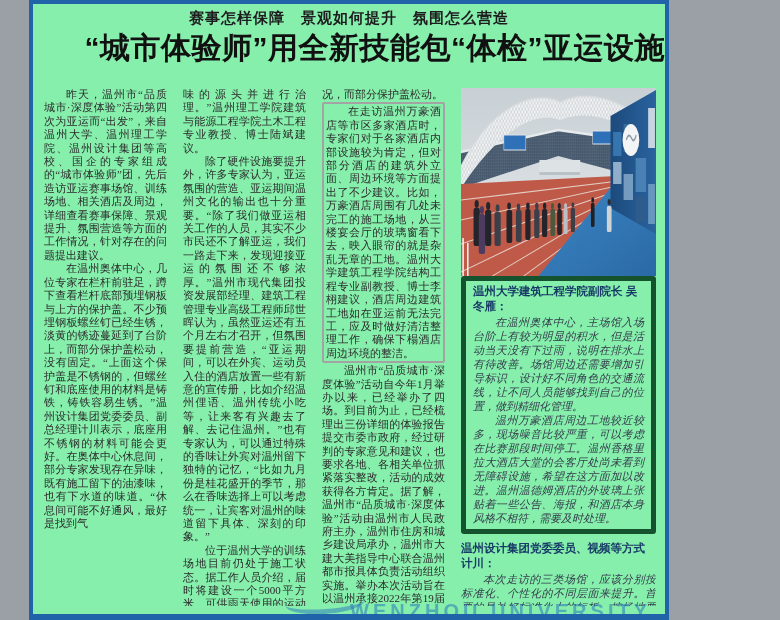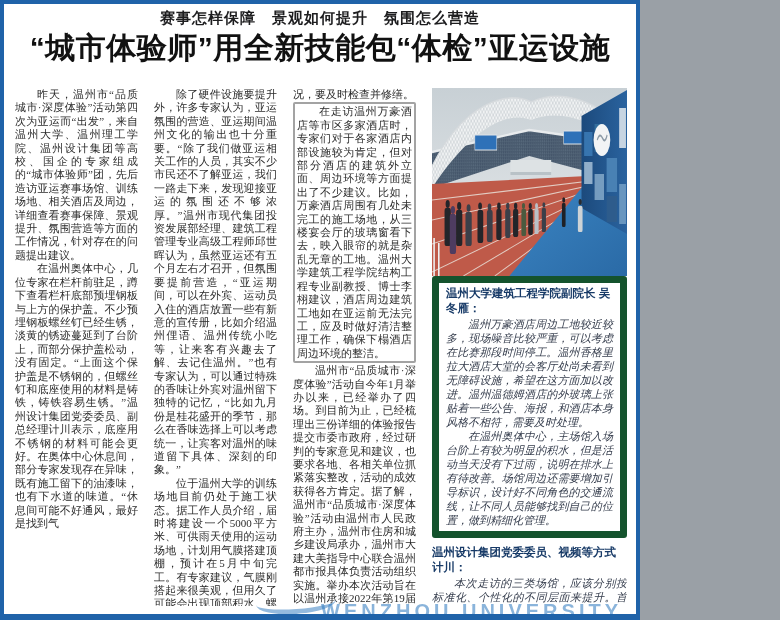--- a/index.html
+++ b/index.html
@@ -5,8 +5,8 @@
   html,body{margin:0;padding:0;background:#9aa0a6;}
   .page{
     position:relative; width:640px; height:620px; box-sizing:border-box;
-    background:#ffffff; border:4px solid #2063a9; border-bottom-width:6px;
-    overflow:hidden; font-family:"Liberation Serif","DejaVu Serif",serif;
+    background:#86efac; border:4px solid #2063a9; border-bottom-width:6px;
+    overflow:hidden; font-family:"Liberation Serif","DejaVu Serif",serif;margin-left:29px;
   }
   
   .masthead{position:absolute;top:5px;left:0;right:0;text-align:center;}

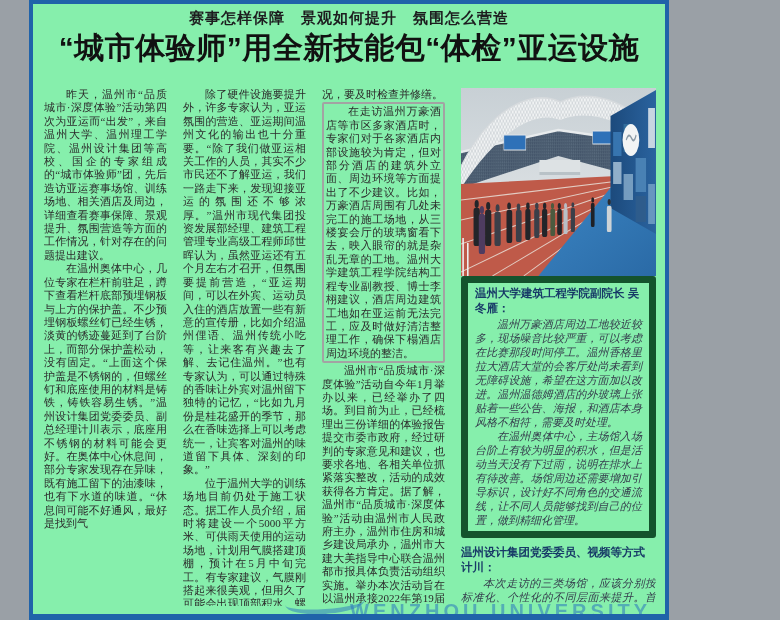--- a/index.html
+++ b/index.html
@@ -11,7 +11,7 @@
   
   .masthead{position:absolute;top:5px;left:0;right:0;text-align:center;}
   .kicker{font-family:"Liberation Sans","DejaVu Sans",sans-serif;font-size:15px;font-weight:700;color:#1d1d1f;letter-spacing:1px;}
-  .headline{margin:3px 0 0;font-family:"Liberation Sans","DejaVu Sans",sans-serif;font-size:30px;font-weight:900;color:#111;letter-spacing:.5px;line-height:1.15;}
+  .headline{margin:3px 0 0;font-family:"Liberation Sans","DejaVu Sans",sans-serif;font-size:30px;font-weight:900;color:#111;letter-spacing:.5px;line-height:1.15;text-align:right;}
   
   .columns{position:absolute;top:84px;left:11px;right:9px;bottom:8px;display:flex;gap:16px;}
   .col{width:123px;flex:none;font-size:11px;line-height:13.4px;color:#2b2b2b;text-align:justify;overflow:hidden;}

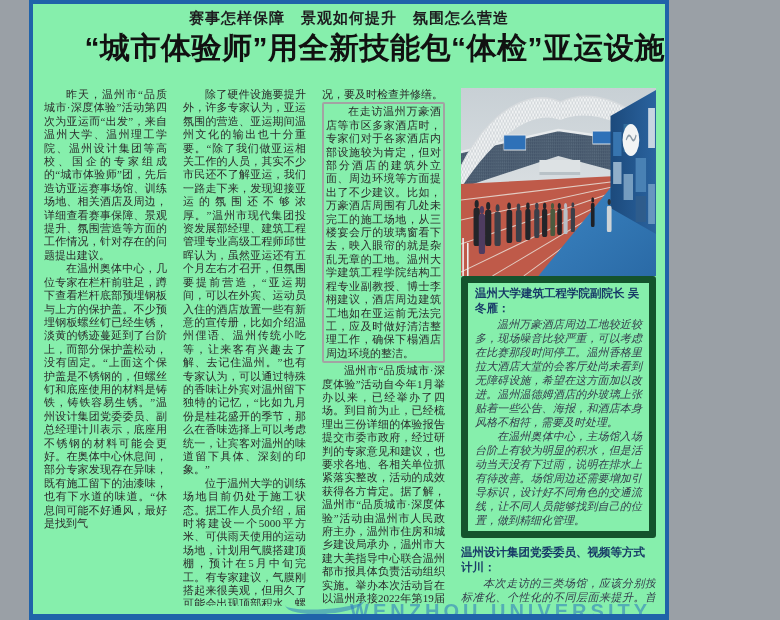--- a/index.html
+++ b/index.html
@@ -58,6 +58,7 @@
     </div>
 
     <div class="col">
+      <p>味的源头并进行治理。”温州理工学院建筑与能源工程学院土木工程专业教授、博士陆斌建议。</p>
       <p class="indent">除了硬件设施要提升外，许多专家认为，亚运氛围的营造、亚运期间温州文化的输出也十分重要。“除了我们做亚运相关工作的人员，其实不少市民还不了解亚运，我们一路走下来，发现迎接亚运的氛围还不够浓厚。”温州市现代集团投资发展部经理、建筑工程管理专业高级工程师邱世晖认为，虽然亚运还有五个月左右才召开，但氛围要提前营造，“亚运期间，可以在外宾、运动员入住的酒店放置一些有新意的宣传册，比如介绍温州俚语、温州传统小吃等，让来客有兴趣去了解、去记住温州。”也有专家认为，可以通过特殊的香味让外宾对温州留下独特的记忆，“比如九月份是桂花盛开的季节，那么在香味选择上可以考虑统一，让宾客对温州的味道留下具体、深刻的印象。”</p>
       <p class="indent">位于温州大学的训练场地目前仍处于施工状态。据工作人员介绍，届时将建设一个5000平方米、可供雨天使用的运动场地，计划用气膜搭建顶棚，预计在5月中旬完工。有专家建议，气膜刚搭起来很美观，但用久了可能会出现顶部积水、螺丝生锈或松动的情</p>
     </div>

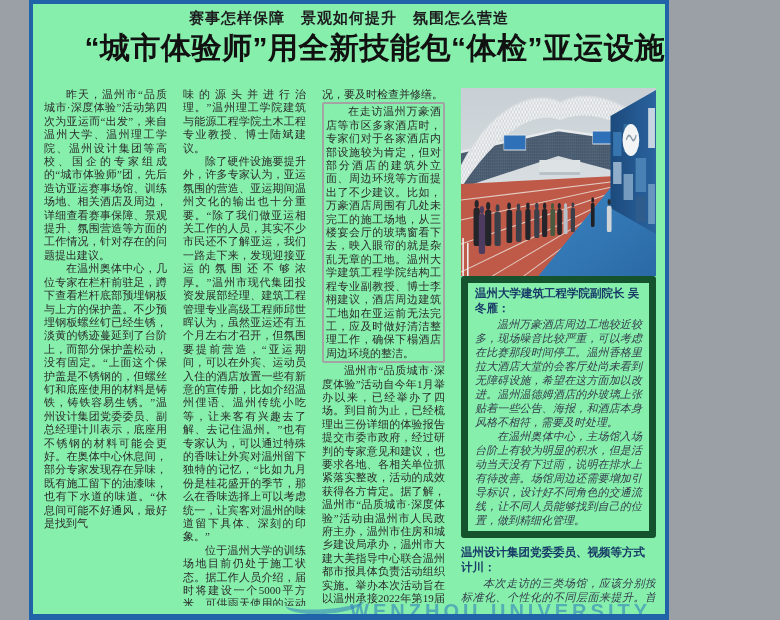--- a/index.html
+++ b/index.html
@@ -64,7 +64,7 @@
     </div>
 
     <div class="col">
-      <p>况，要及时检查并修缮。</p>
+      <p>况，而部分保护盖松动。</p>
       <div class="redbox-para">
         <p class="indent">在走访温州万豪酒店等市区多家酒店时，专家们对于各家酒店内部设施较为肯定，但对部分酒店的建筑外立面、周边环境等方面提出了不少建议。比如，万豪酒店周围有几处未完工的施工场地，从三楼宴会厅的玻璃窗看下去，映入眼帘的就是杂乱无章的工地。温州大学建筑工程学院结构工程专业副教授、博士李栩建议，酒店周边建筑工地如在亚运前无法完工，应及时做好清洁整理工作，确保下榻酒店周边环境的整洁。</p>
       </div>

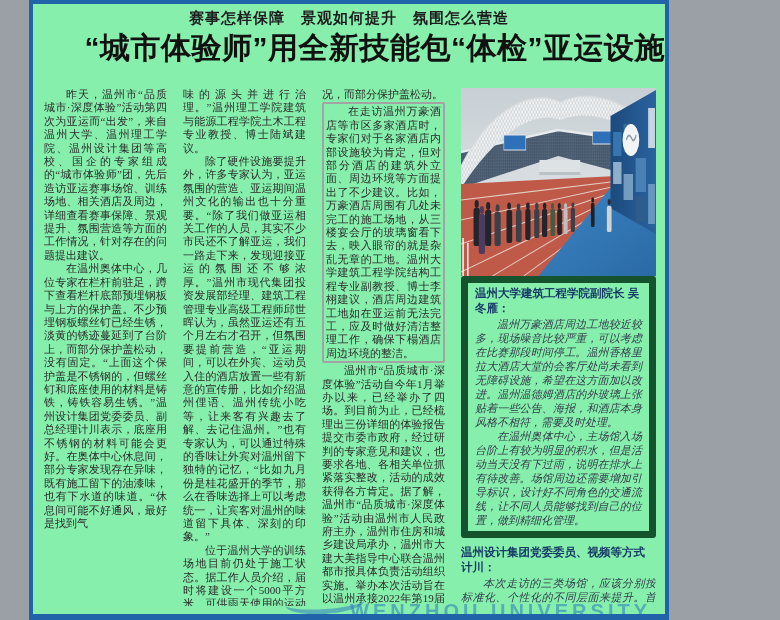--- a/index.html
+++ b/index.html
@@ -26,7 +26,7 @@
   .expert{margin:0 0 6px;}
   .expert p{margin:0;font-size:11px;line-height:14px;text-indent:2em;text-align:justify;color:#343c4c;font-style:italic;}
   .ename{font-family:"Liberation Sans","DejaVu Sans",sans-serif;font-size:11.5px;font-weight:700;color:#173a67;margin-bottom:1px;}
-  .redbox2{border:7px solid #14532d;border-radius:3px;padding:3px 7px 4px;margin-bottom:7px;}
+  .redbox2{border:5px solid #14532d;border-radius:3px;padding:3px 7px 4px;margin-bottom:7px;}
   
   .watermark{
     position:absolute;right:14px;bottom:-9px;

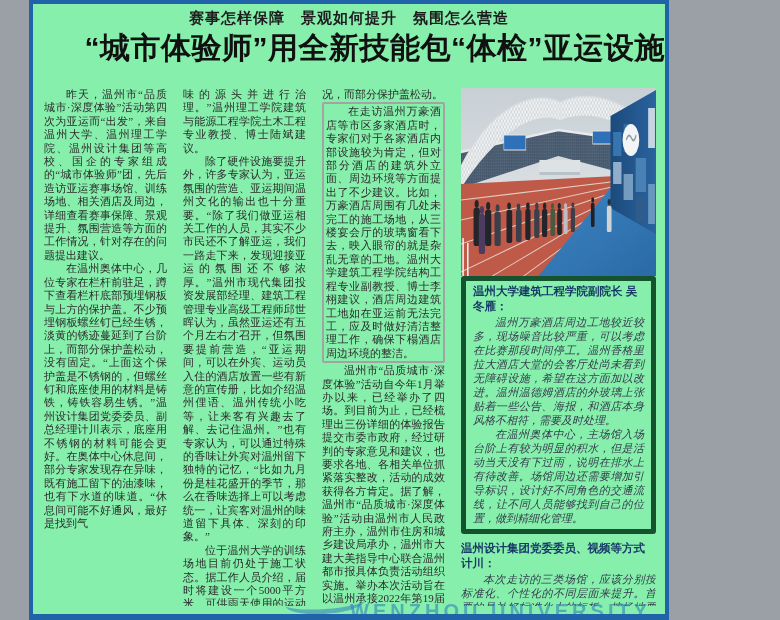--- a/index.html
+++ b/index.html
@@ -203,8 +203,8 @@
 
       <div class="expert redbox2">
         <div class="ename">温州大学建筑工程学院副院长 吴冬雁：</div>
+        <p>在温州奥体中心，主场馆入场台阶上有较为明显的积水，但是活动当天没有下过雨，说明在排水上有待改善。场馆周边还需要增加引导标识，设计好不同角色的交通流线，让不同人员能够找到自己的位置，做到精细化管理。</p>
         <p>温州万豪酒店周边工地较近较多，现场噪音比较严重，可以考虑在比赛那段时间停工。温州香格里拉大酒店大堂的会客厅处尚未看到无障碍设施，希望在这方面加以改进。温州温德姆酒店的外玻璃上张贴着一些公告、海报，和酒店本身风格不相符，需要及时处理。</p>
-        <p>在温州奥体中心，主场馆入场台阶上有较为明显的积水，但是活动当天没有下过雨，说明在排水上有待改善。场馆周边还需要增加引导标识，设计好不同角色的交通流线，让不同人员能够找到自己的位置，做到精细化管理。</p>
       </div>
 
       <div class="expert">

